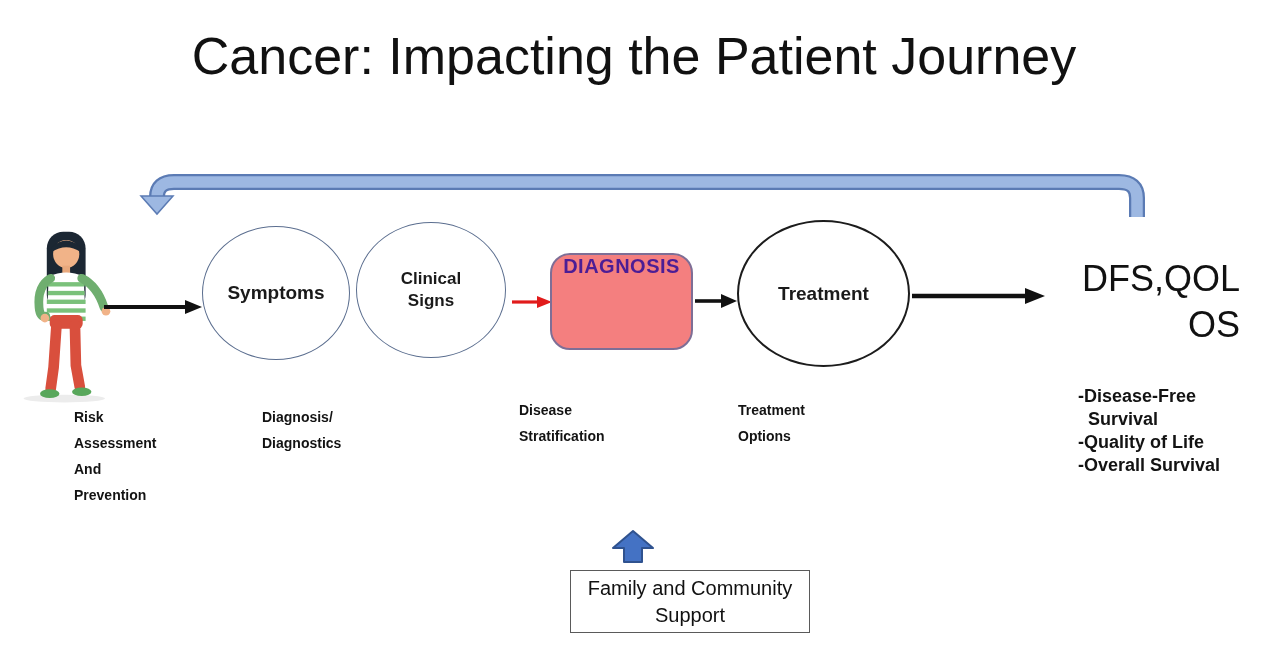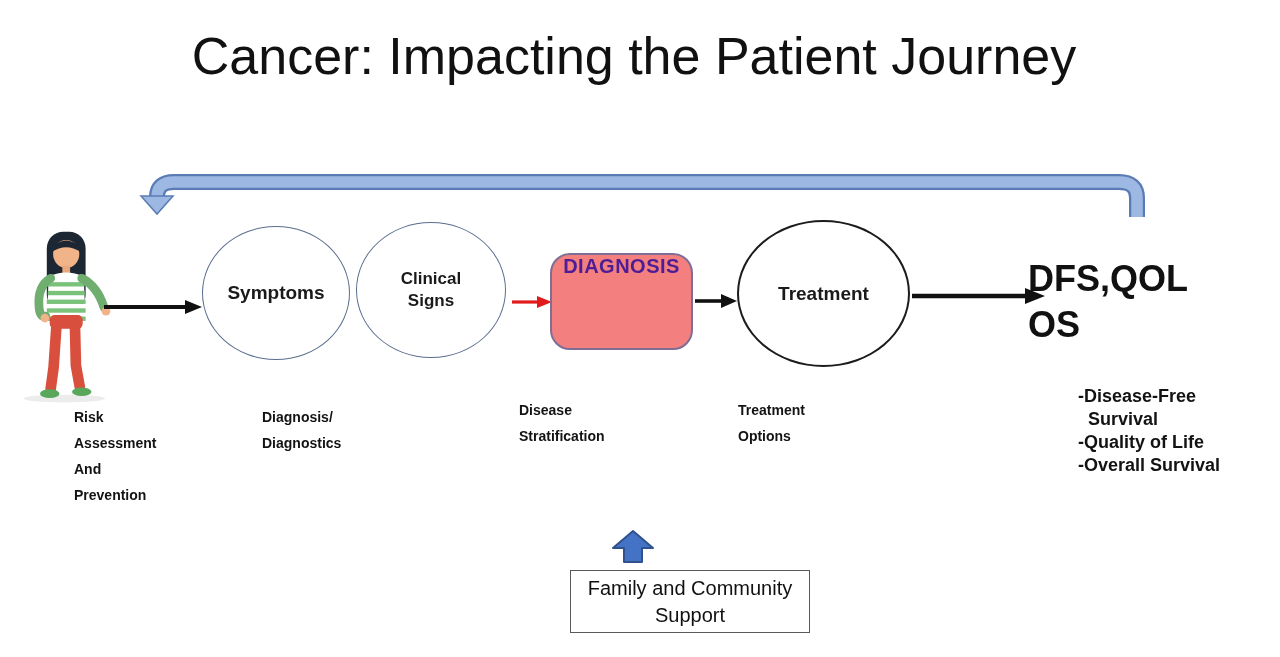--- a/index.html
+++ b/index.html
@@ -37,7 +37,7 @@
   }
   .node-outcomes{
     left:1028px;top:256px;width:212px;
-    text-align:left;font-weight:bold;font-size:36px;line-height:46px;
+    text-align:right;font-weight:normal;font-size:36px;line-height:46px;
     color:#111;white-space:pre-line;
   }
   

